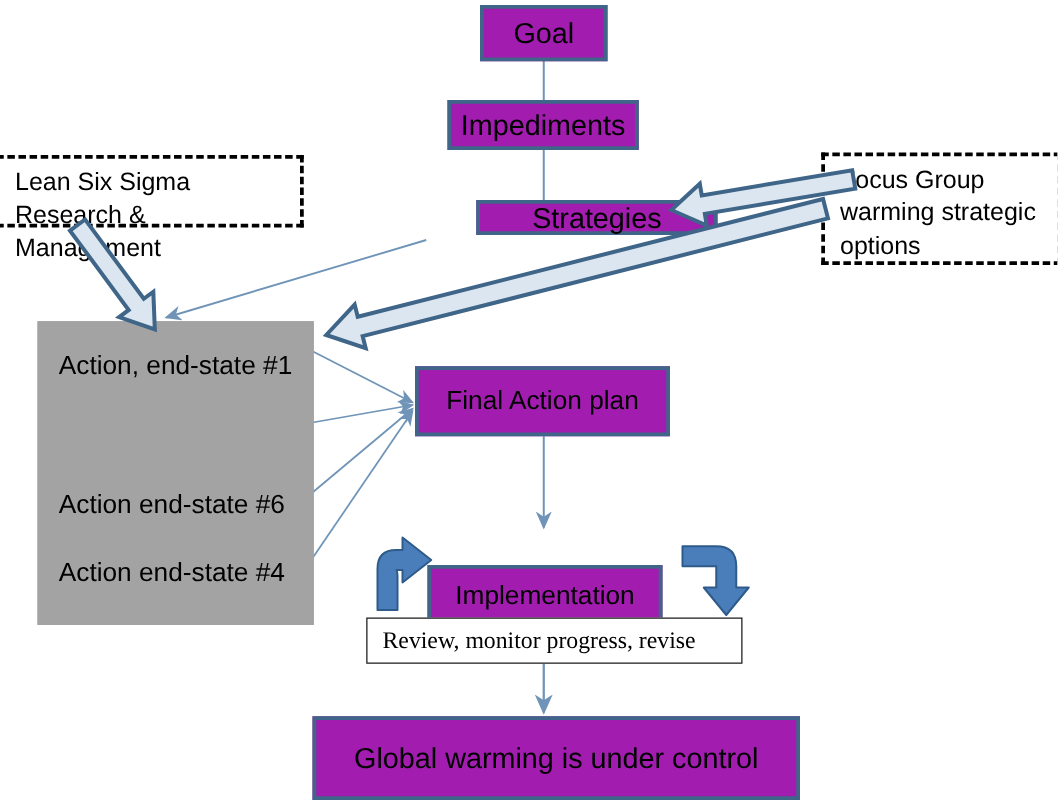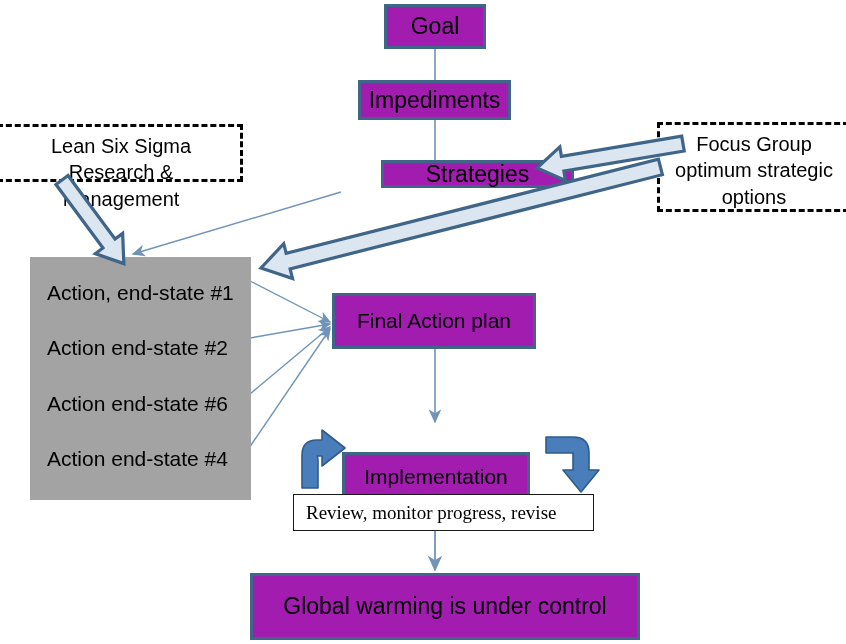--- a/index.html
+++ b/index.html
@@ -40,7 +40,7 @@
   }
   .dashed-box .line {
     display: block;
-    text-align: center;
+    text-align: left;
     line-height: 1.32;
   }
   .actions-box {

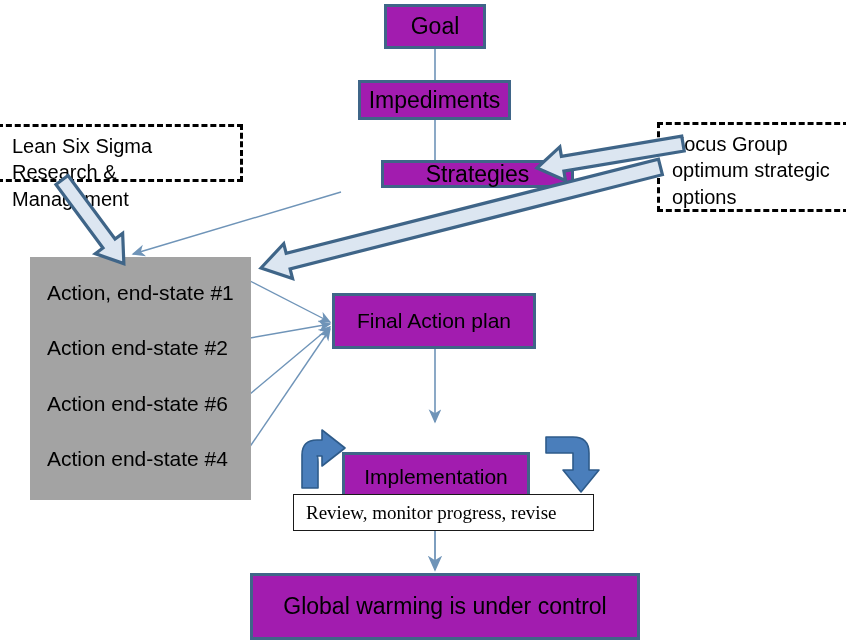--- a/index.html
+++ b/index.html
@@ -122,7 +122,7 @@
 
   <div class="node dashed-box t-20" style="left:657px; top:122px; width:192px; height:90px;">
     <span class="line">Focus Group</span>
-    <span class="line">optimum strategic</span>
+    <span class="line">warming strategic</span>
     <span class="line">options</span>
   </div>
 

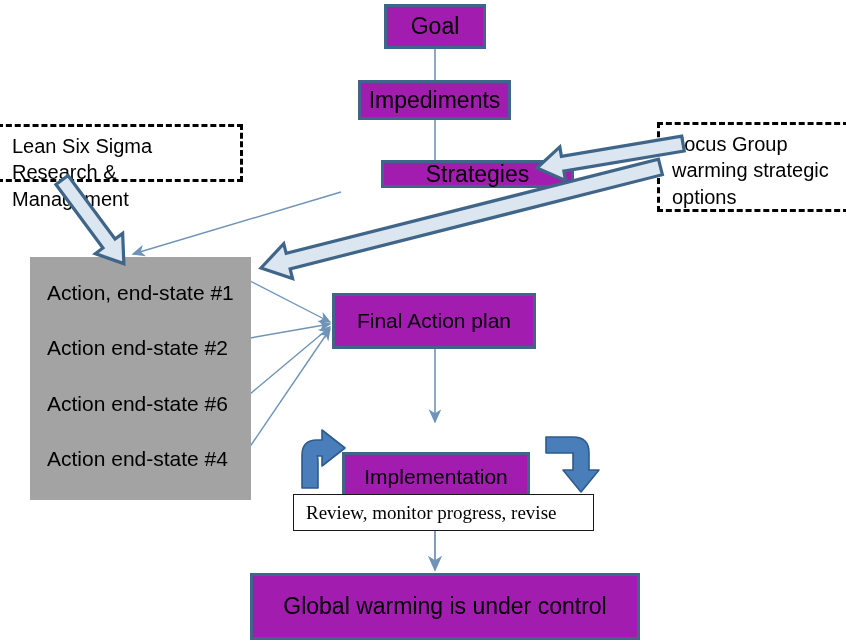--- a/index.html
+++ b/index.html
@@ -128,7 +128,6 @@
 
   <div class="node actions-box" style="left:30px; top:257px; width:221px; height:243px;">
     <span class="action-item t-21" style="top:21px;">Action, end-state #1</span>
-    <span class="action-item t-21" style="top:76px;">Action end-state #2</span>
     <span class="action-item t-21" style="top:132px;">Action end-state #6</span>
     <span class="action-item t-21" style="top:187px;">Action end-state #4</span>
   </div>

